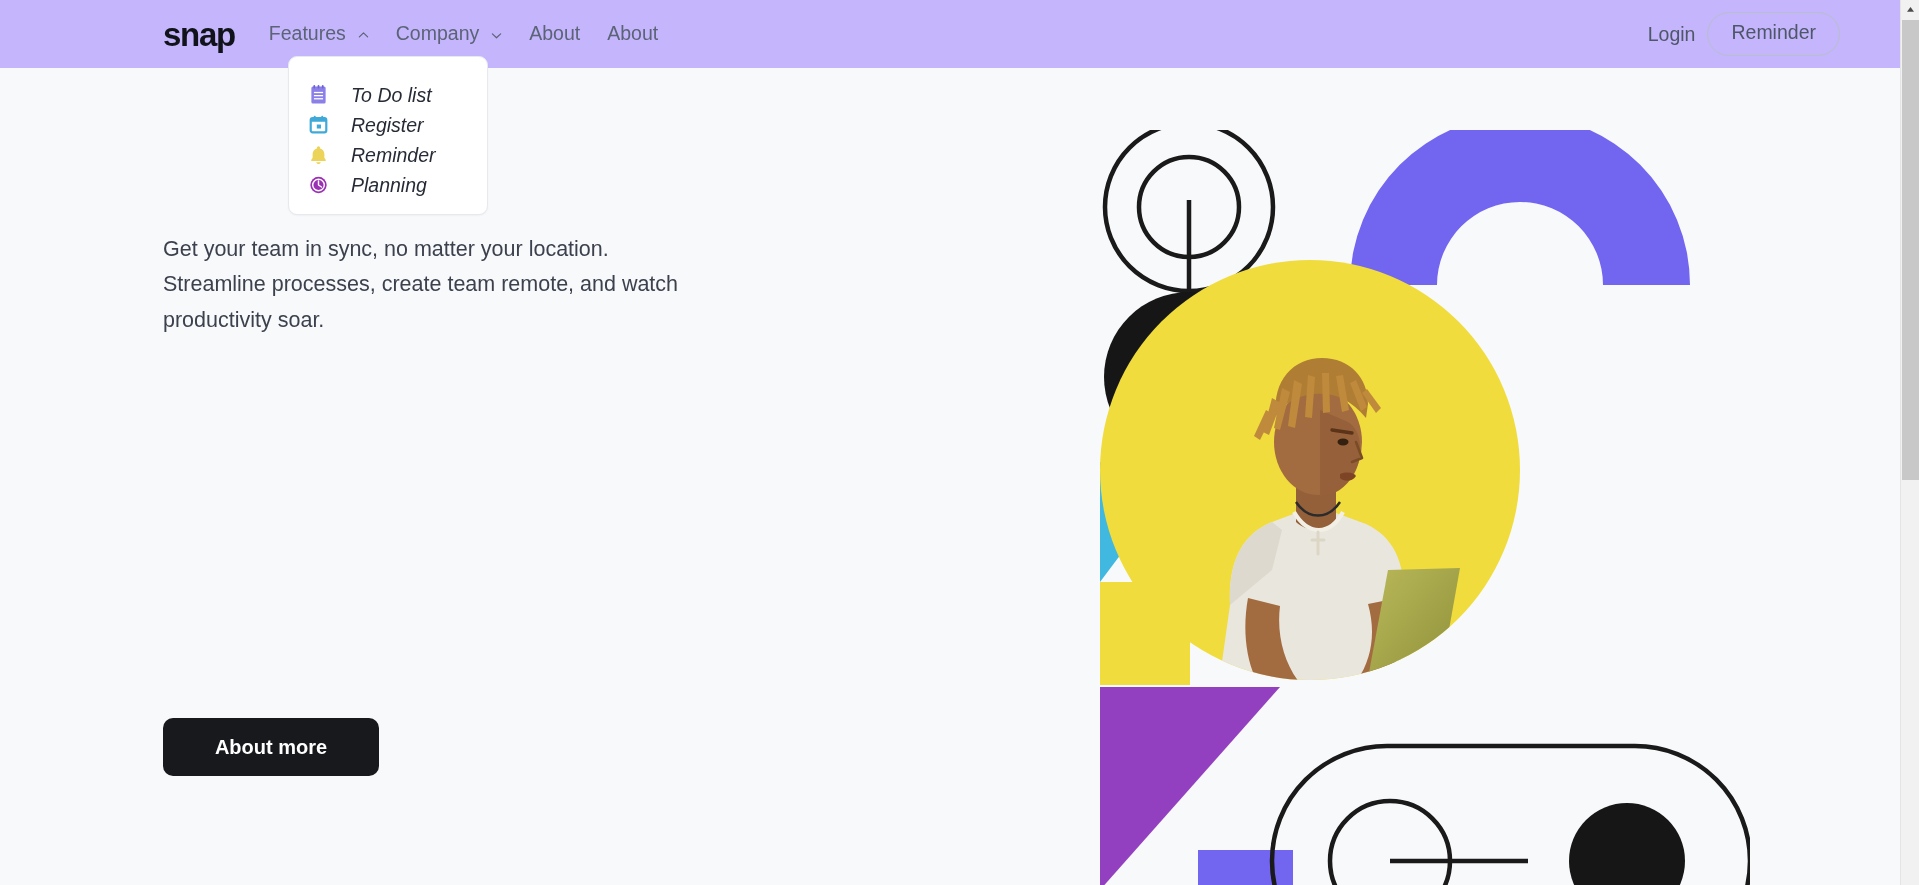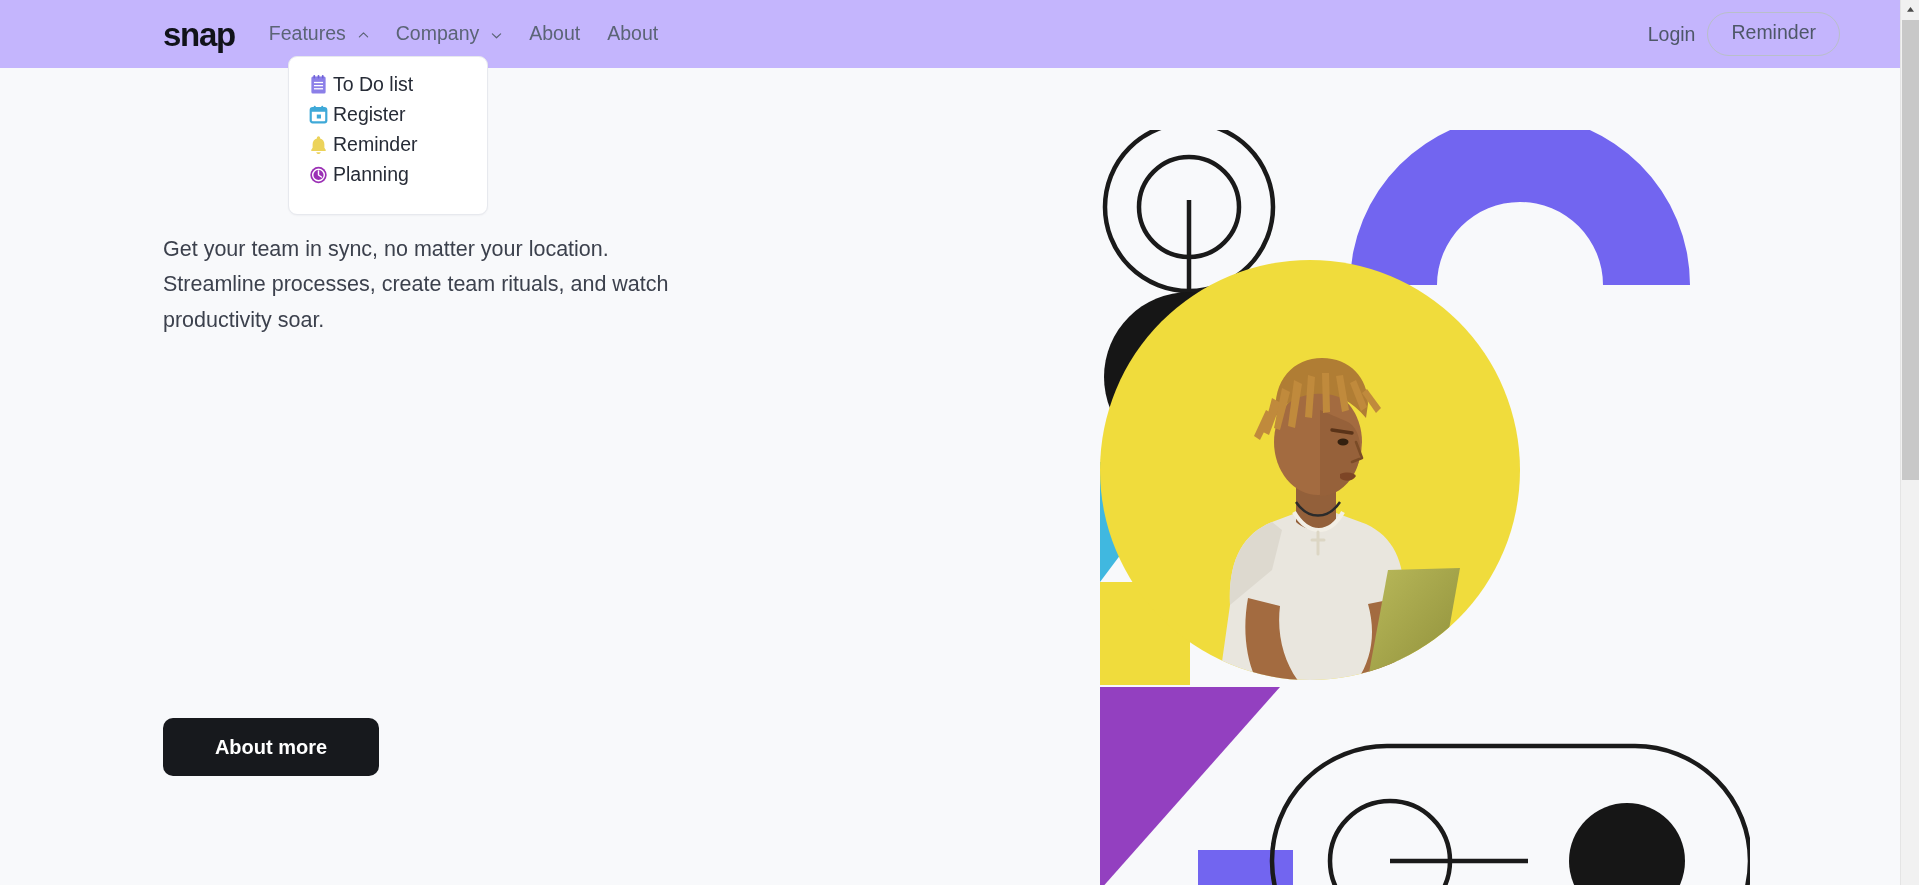--- a/index.html
+++ b/index.html
@@ -119,8 +119,8 @@
 
   .dd-item {
     display: flex;
-    align-items: flex-start;
-    gap: 5px;
+    align-items: flex-end;
+    gap: 23px;
     padding: 0 0 0 20px;
     height: 30px;
     font-size: 19.5px;
@@ -128,6 +128,7 @@
     cursor: pointer;
     line-height: 1;
     white-space: nowrap;
+    font-style: italic;
   }
 
   .dd-ico {

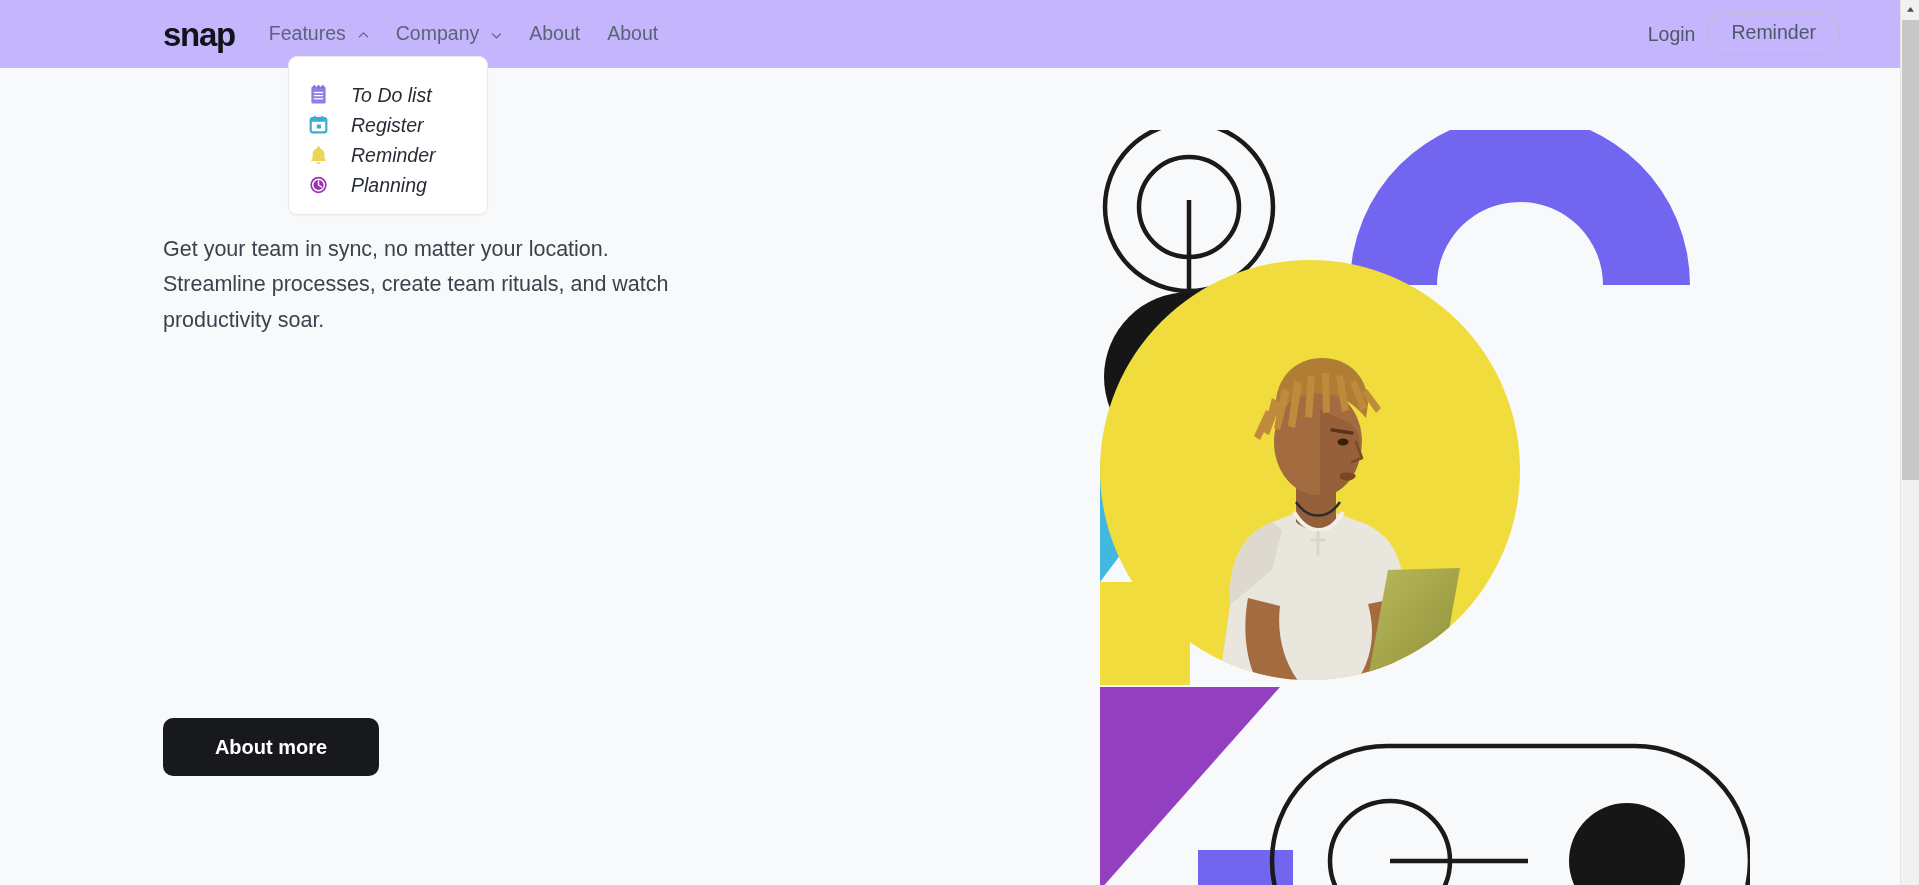--- a/index.html
+++ b/index.html
@@ -329,7 +329,7 @@
 
   <div class="hero-text">
     <p class="subtext">Get your team in sync, no matter your location.
-Streamline processes, create team rituals, and watch
+Streamline processes, create team remote, and watch
 productivity soar.</p>
   </div>
 

